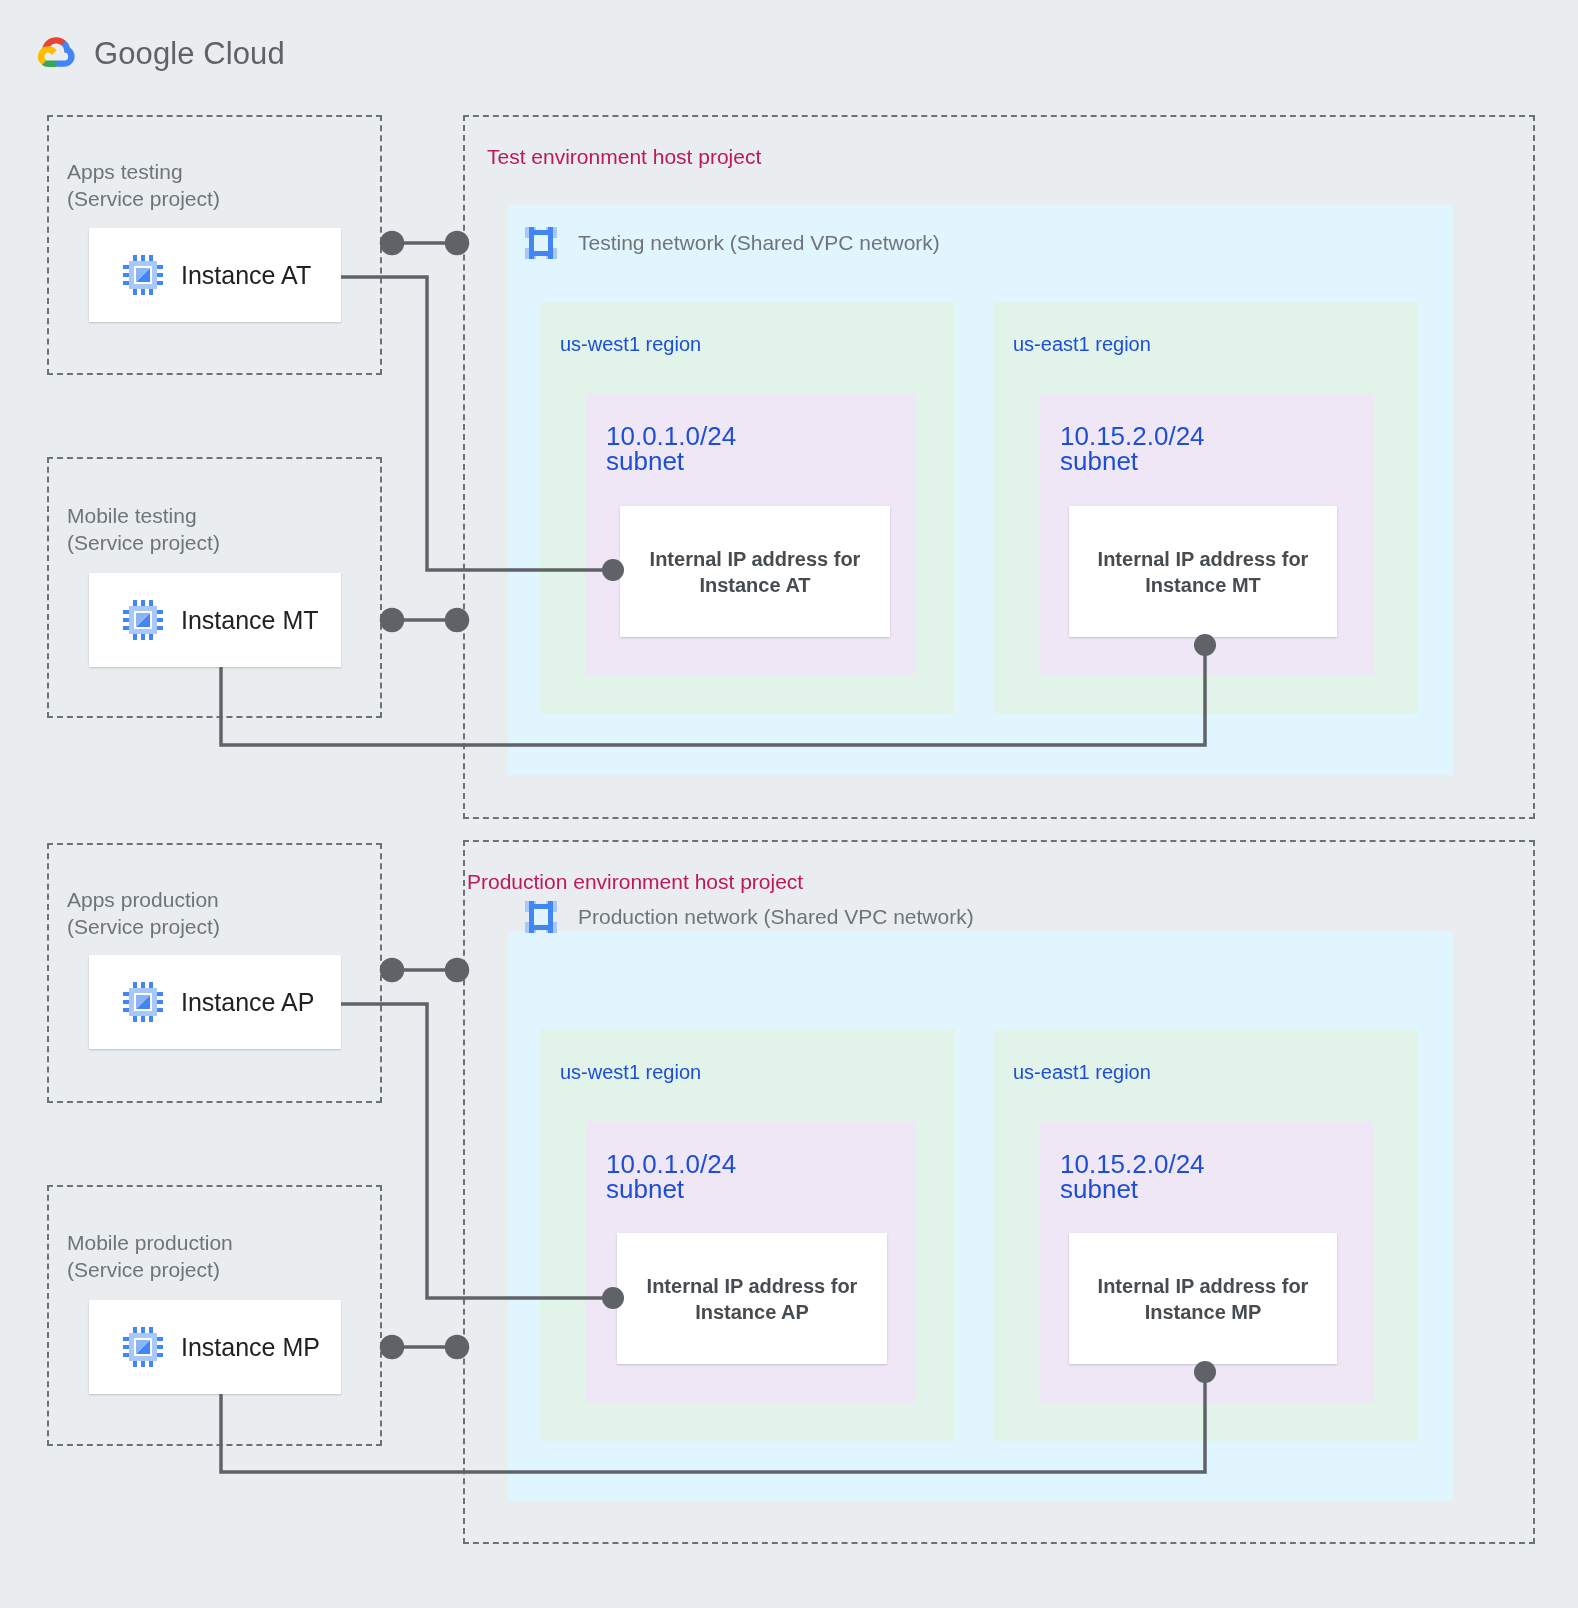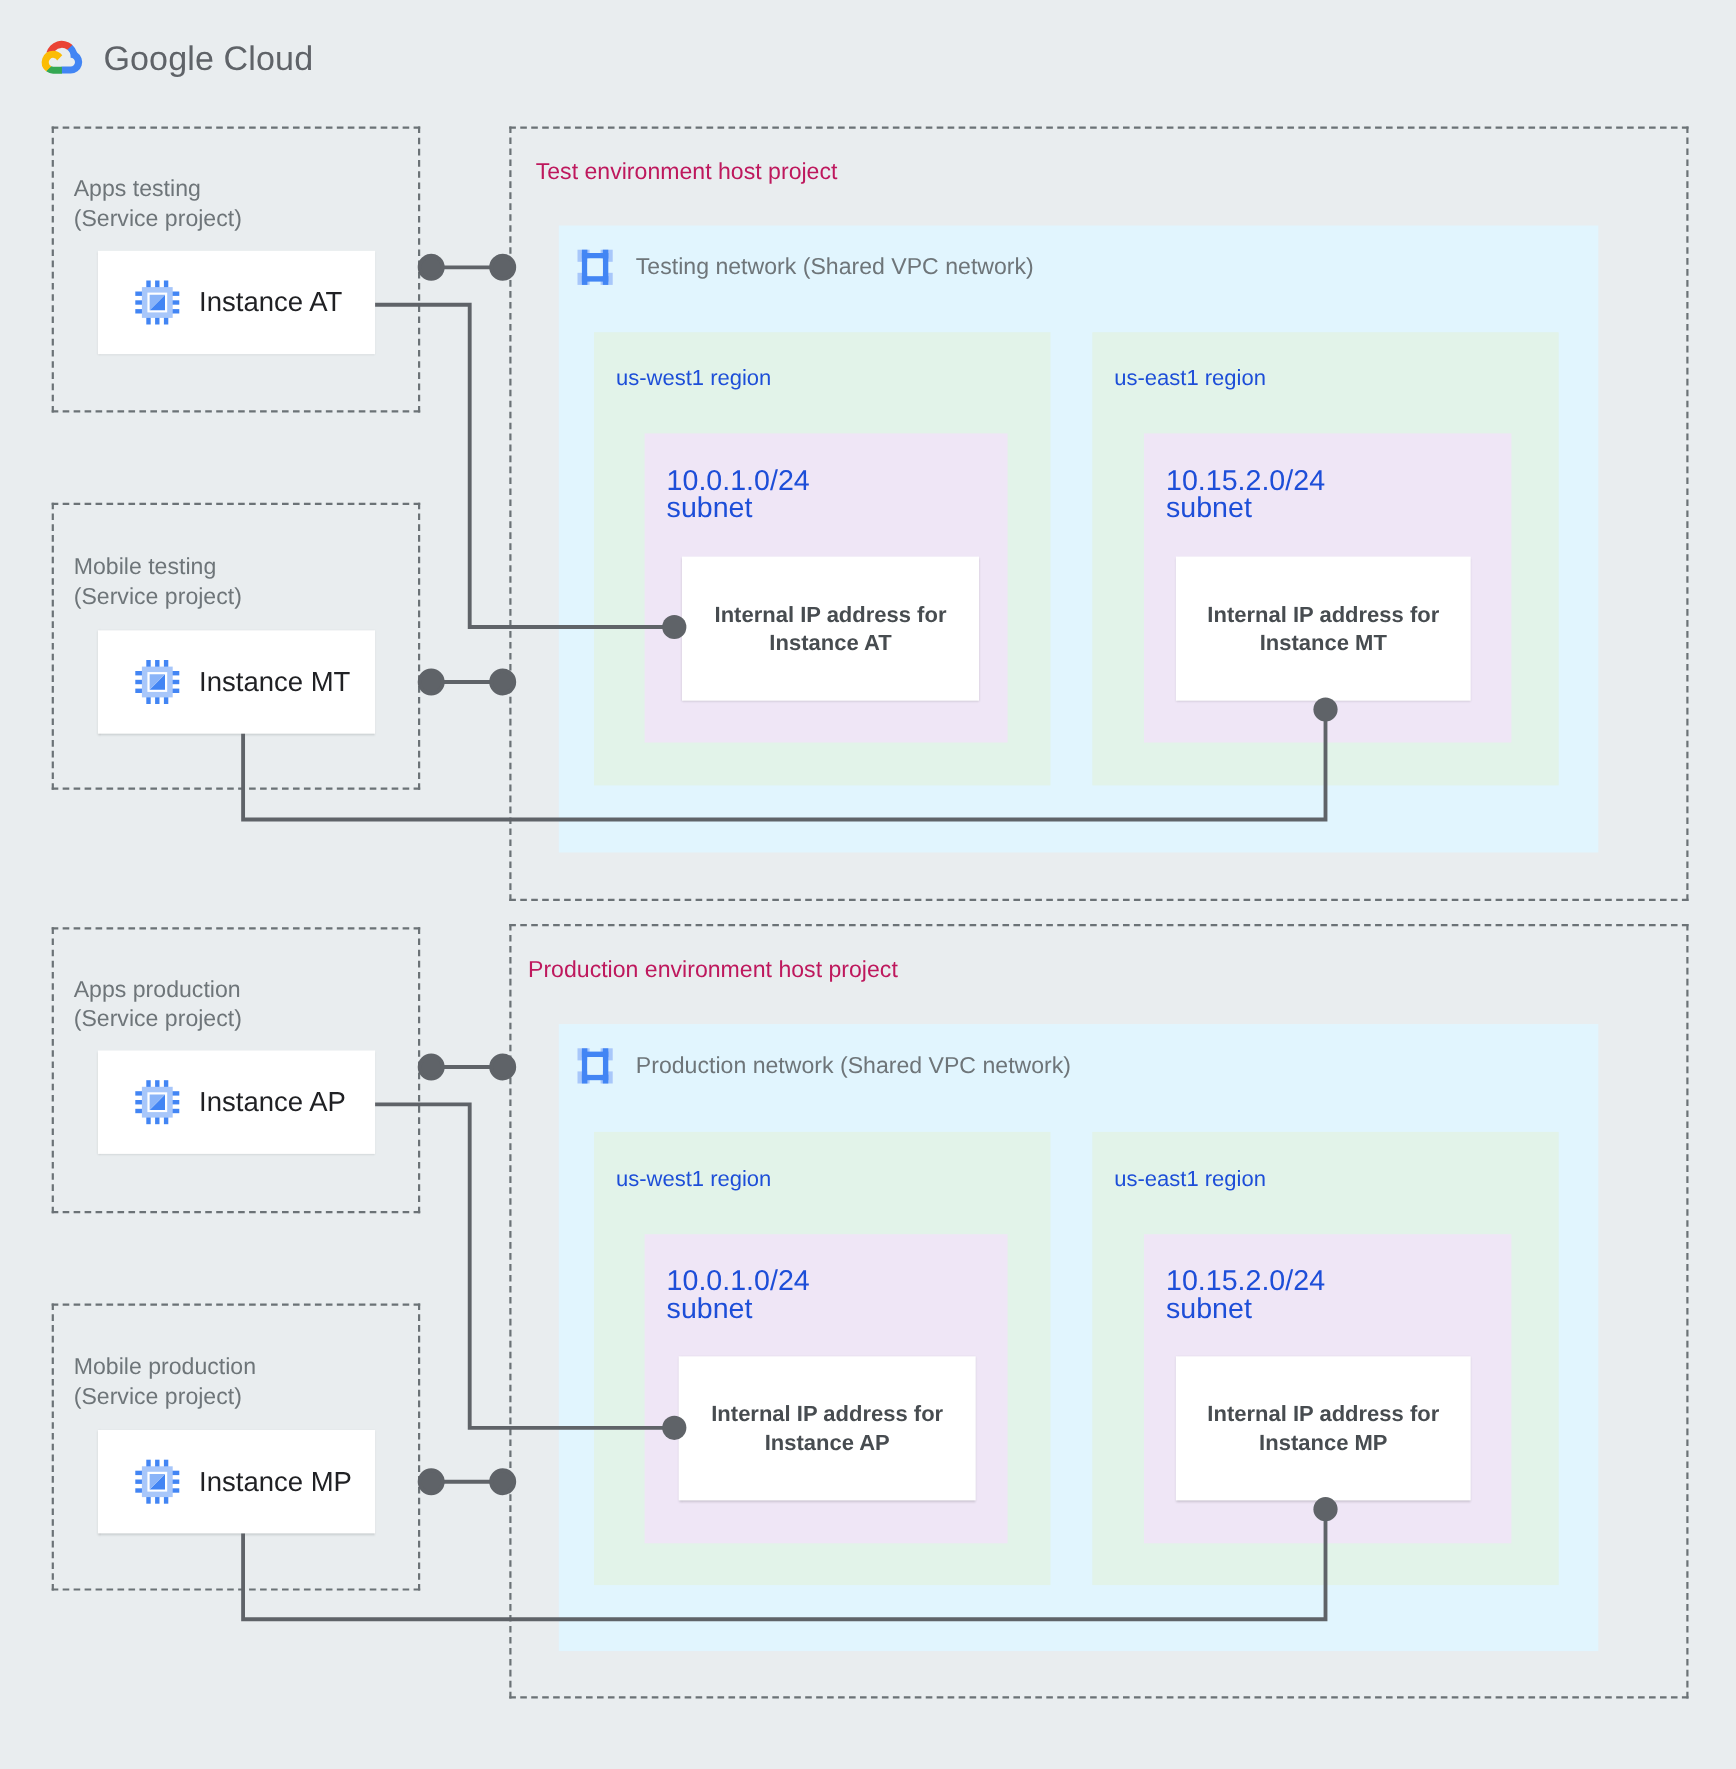--- a/index.html
+++ b/index.html
@@ -242,7 +242,7 @@
   </div>
 
   <div class="dashed" style="left:463px; top:840px; width:1072px; height:704px;"></div>
-  <div class="host-label" style="left:480px; top:870px;">Production environment host project</div>
+  <div class="host-label" style="left:467px; top:870px;">Production environment host project</div>
 
   <div class="vpc" style="left:508px; top:931px; width:945px; height:570px;"></div>
   <div class="vpc-head" style="left:522px; top:950px;">

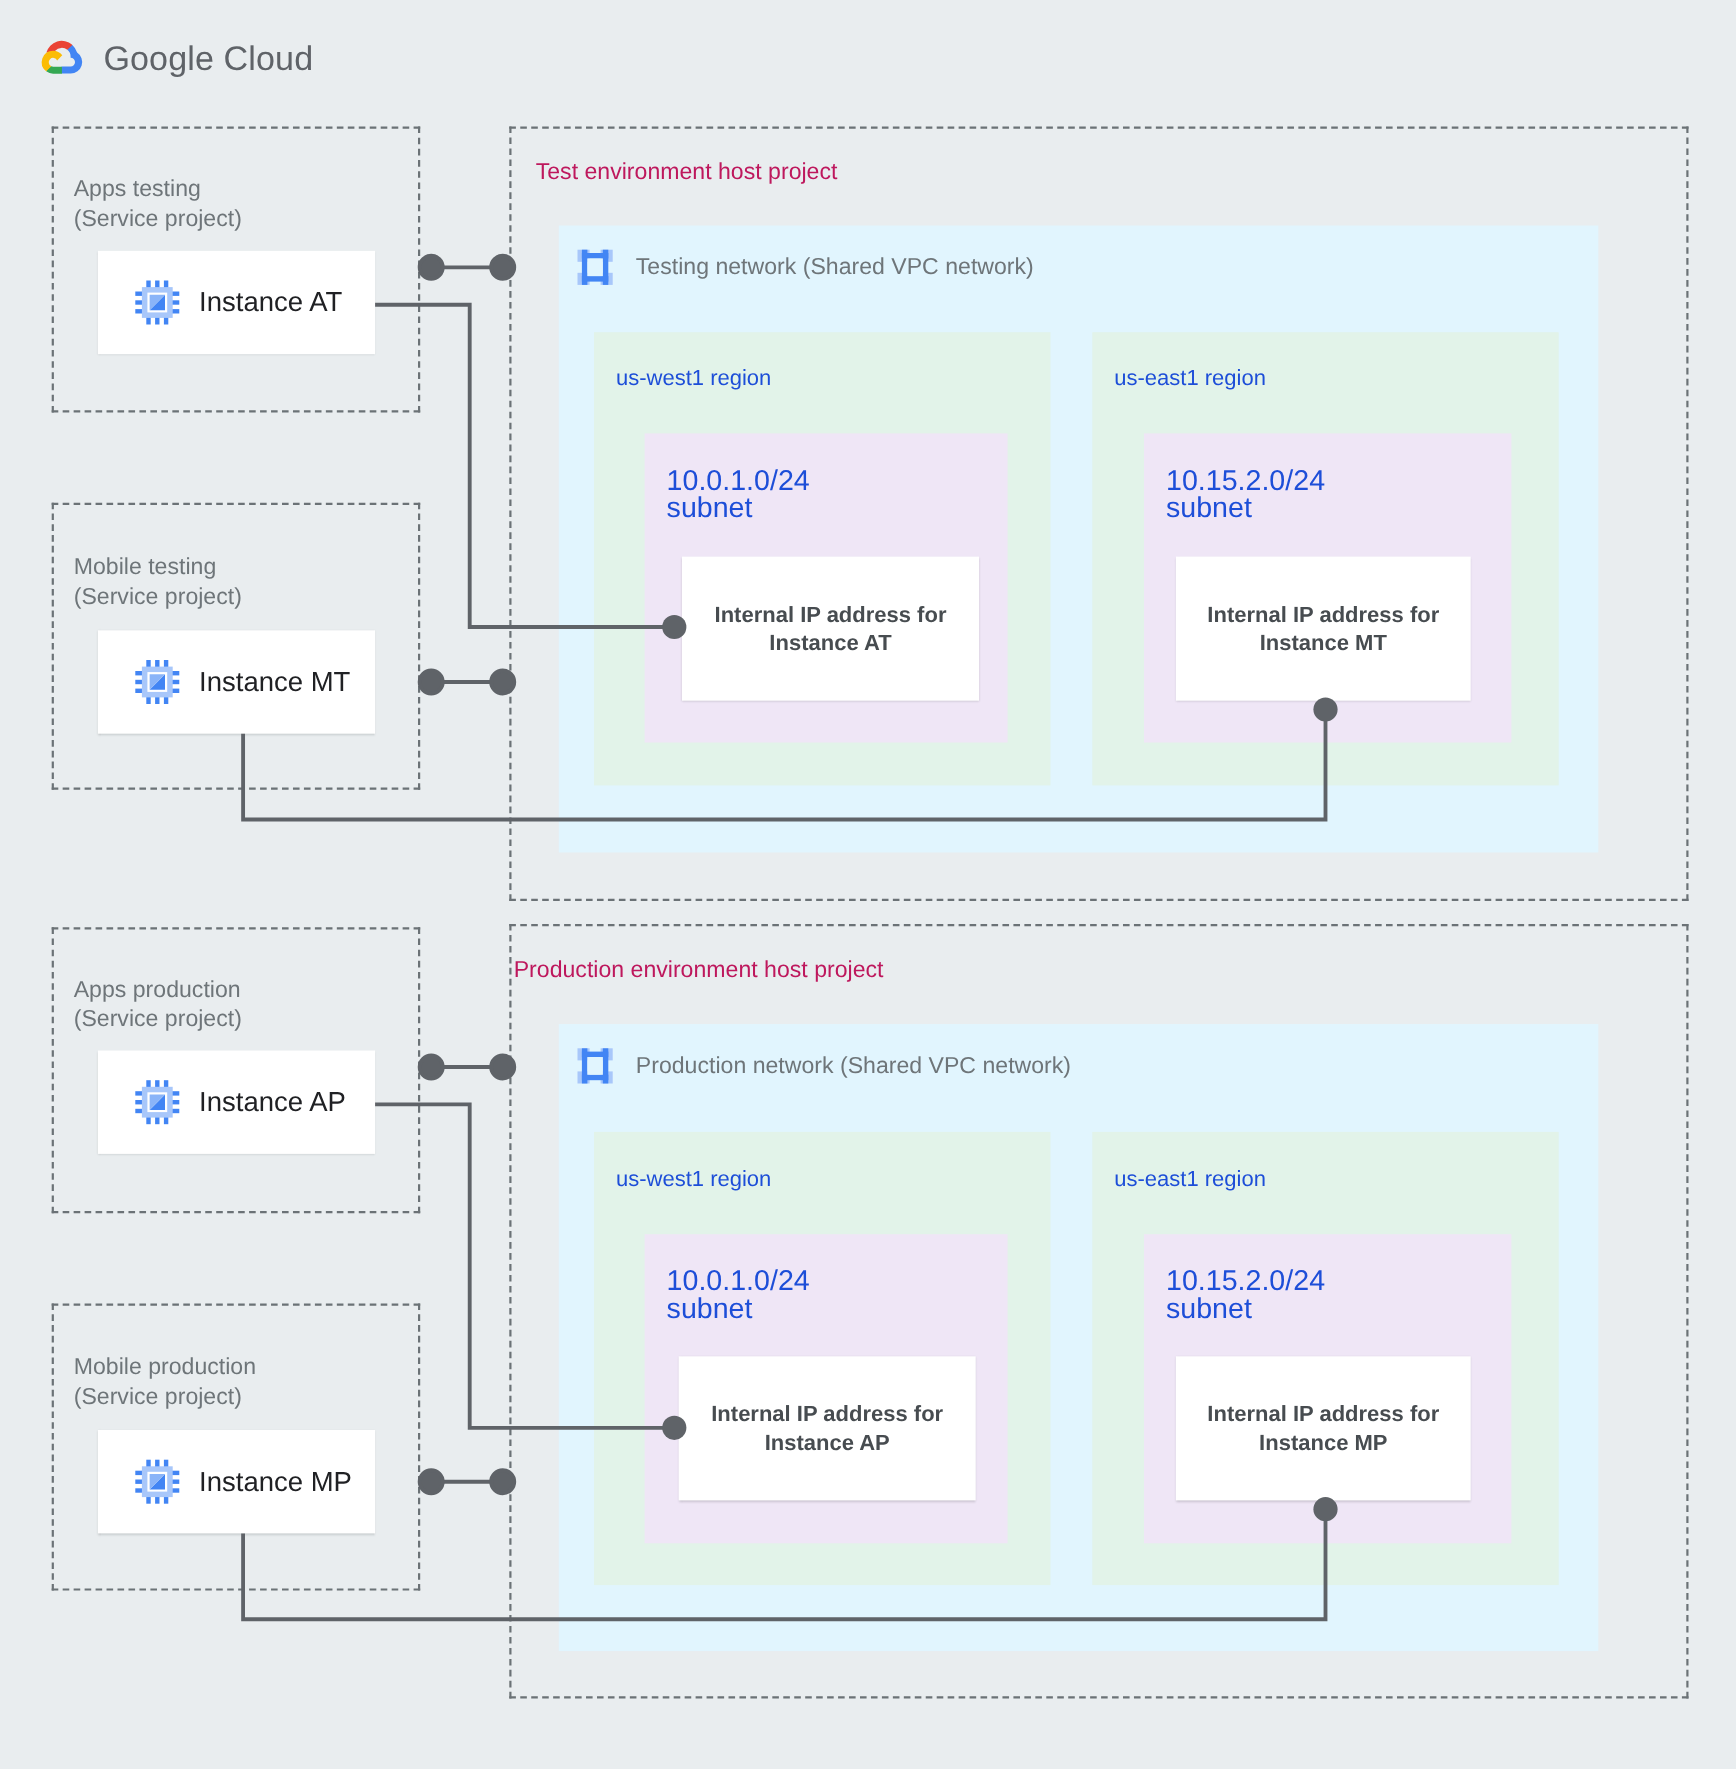--- a/index.html
+++ b/index.html
@@ -245,7 +245,7 @@
   <div class="host-label" style="left:467px; top:870px;">Production environment host project</div>
 
   <div class="vpc" style="left:508px; top:931px; width:945px; height:570px;"></div>
-  <div class="vpc-head" style="left:522px; top:950px;">
+  <div class="vpc-head" style="left:522px; top:898px;">
     <span class="vpcicon">
       <svg viewBox="0 0 38 38" width="38" height="38">
         <g fill="#a8c7fa">

